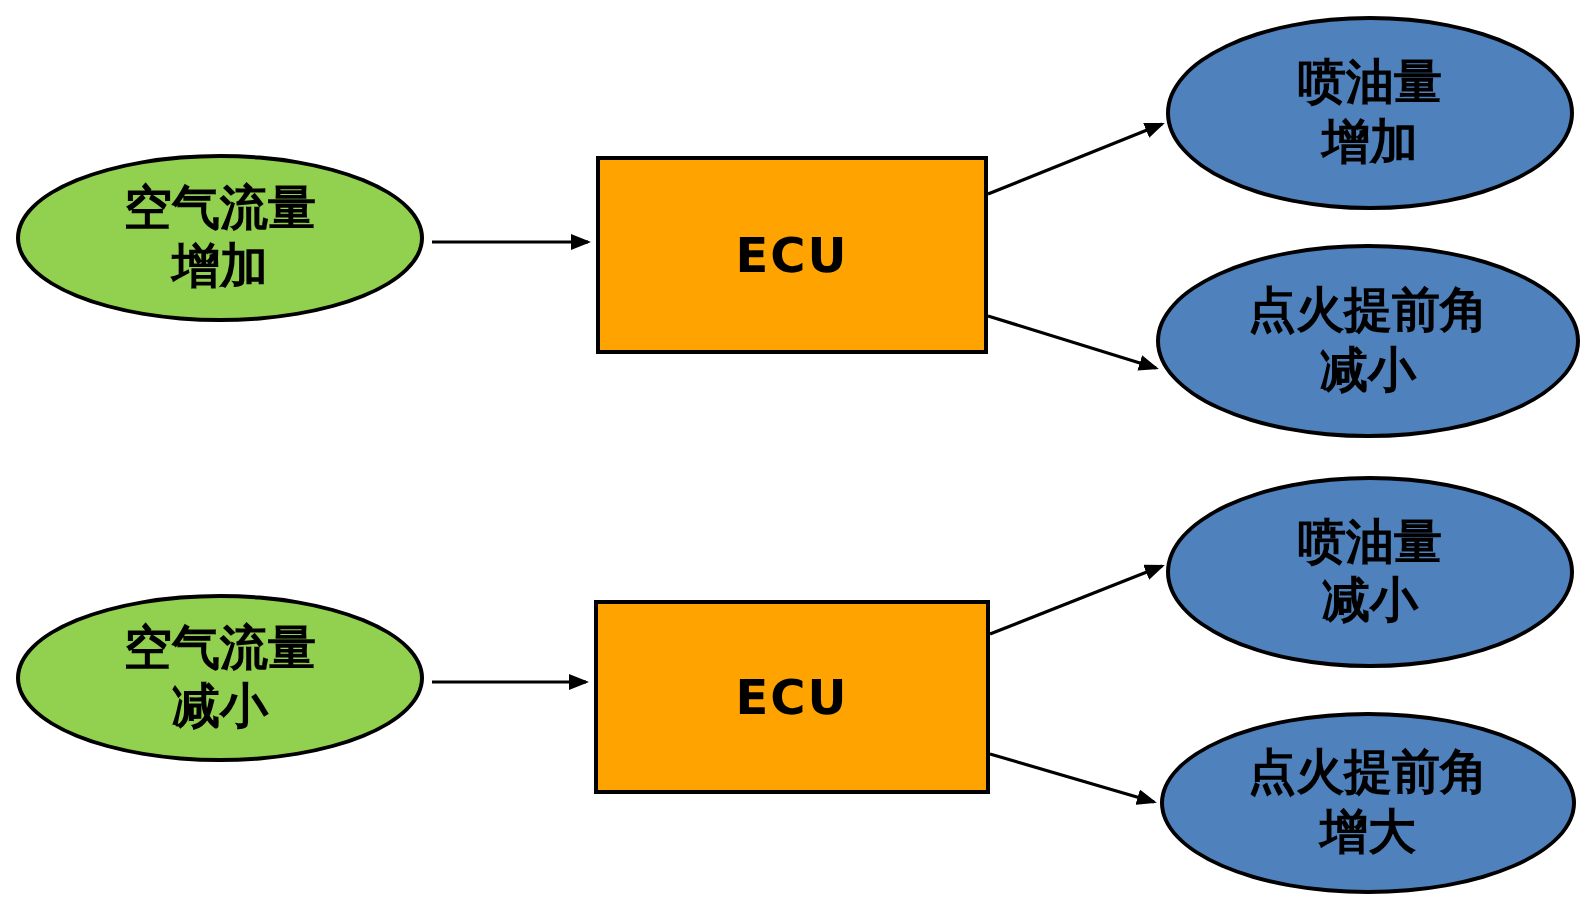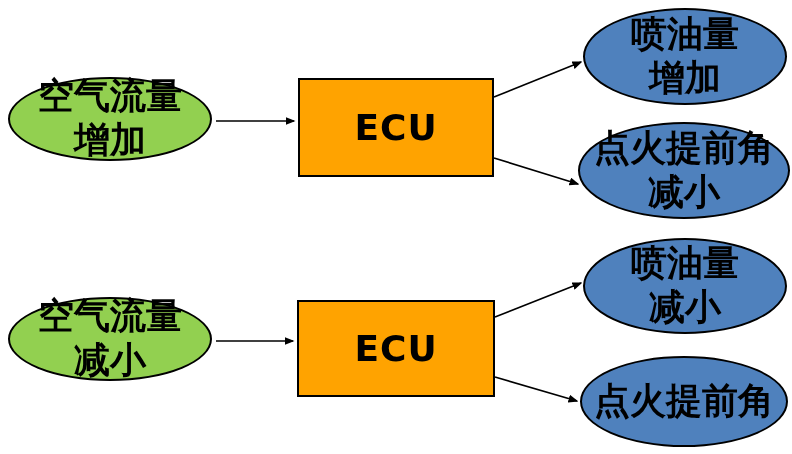--- a/index.html
+++ b/index.html
@@ -21,7 +21,7 @@
   .ellipse{
     border-radius:50%;
     border:2px solid var(--outline);
-    font-size:36px;line-height:1.22;font-family:Liberation Serif, serif;
+    font-size:24px;line-height:1.22;
   }
   .ellipse.green{background:var(--green);text-align:right;}
   .ellipse.blue{background:var(--blue);}

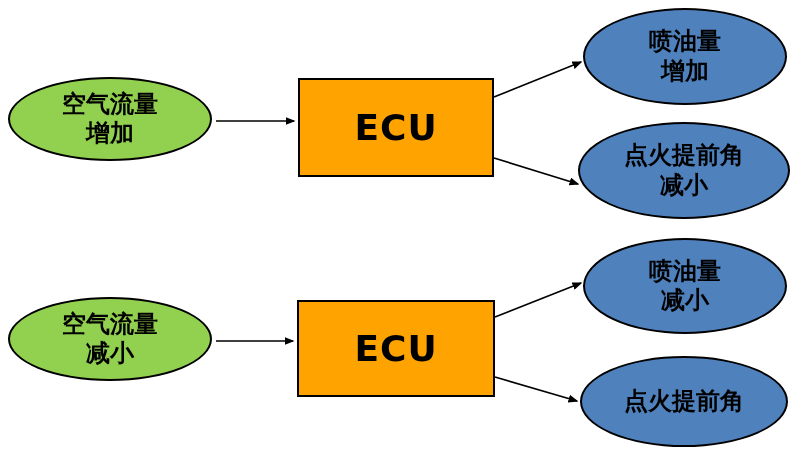--- a/index.html
+++ b/index.html
@@ -28,7 +28,7 @@
   .ecu{
     background:var(--orange);
     border:2px solid var(--outline);
-    font-size:36px;letter-spacing:1px;
+    font-size:24px;letter-spacing:1px;
   }
   .label-line{display:block;white-space:nowrap;}
   svg.connectors{position:absolute;left:0;top:0;width:792px;height:454px;pointer-events:none;}

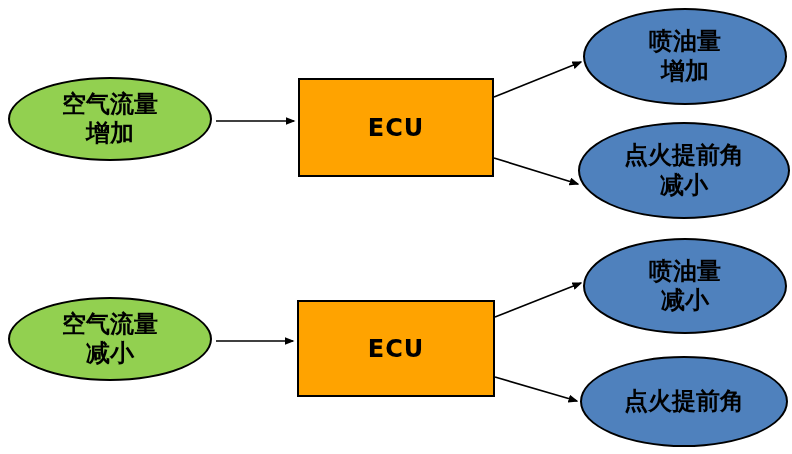--- a/index.html
+++ b/index.html
@@ -89,6 +89,7 @@
 
   <div class="node ellipse blue" style="left:580px;top:356px;width:208px;height:91px;">
     <span class="label-line">点火提前角</span>
+    <span class="label-line">增大</span>
   </div>
 
 </div>

